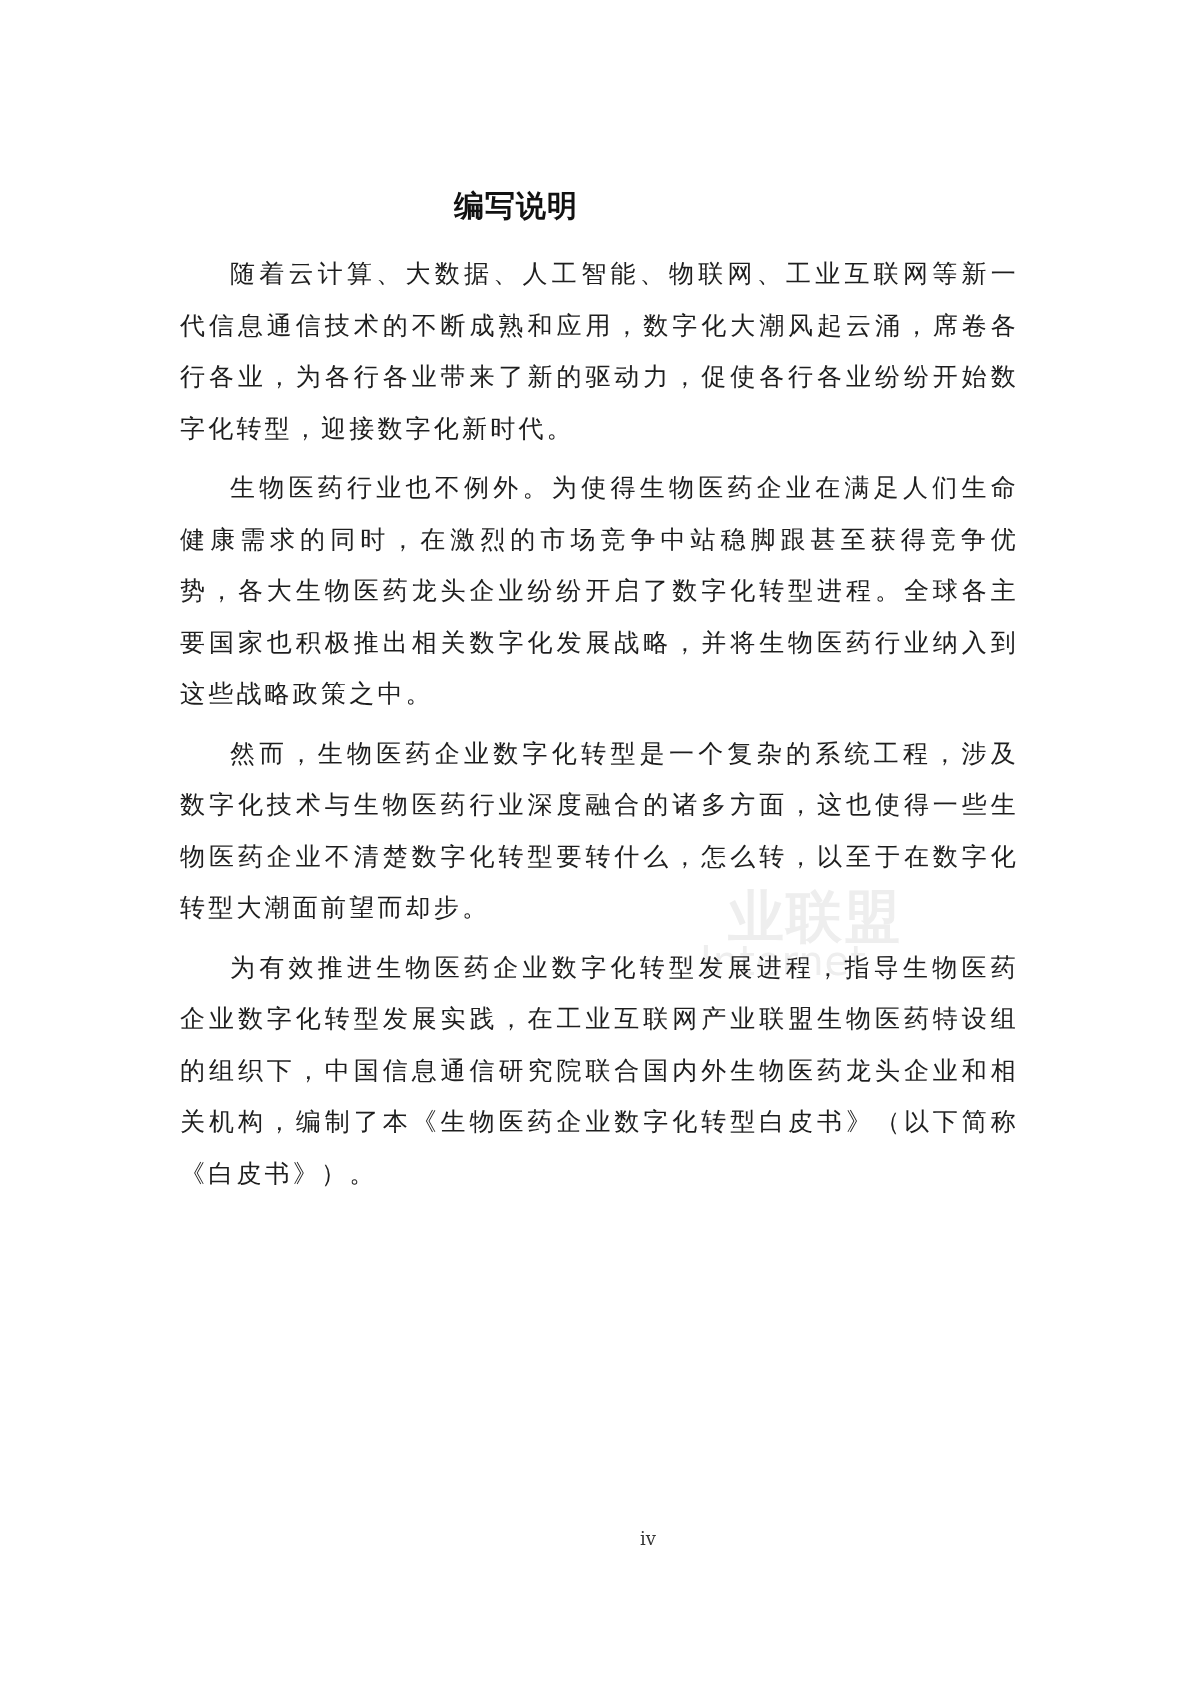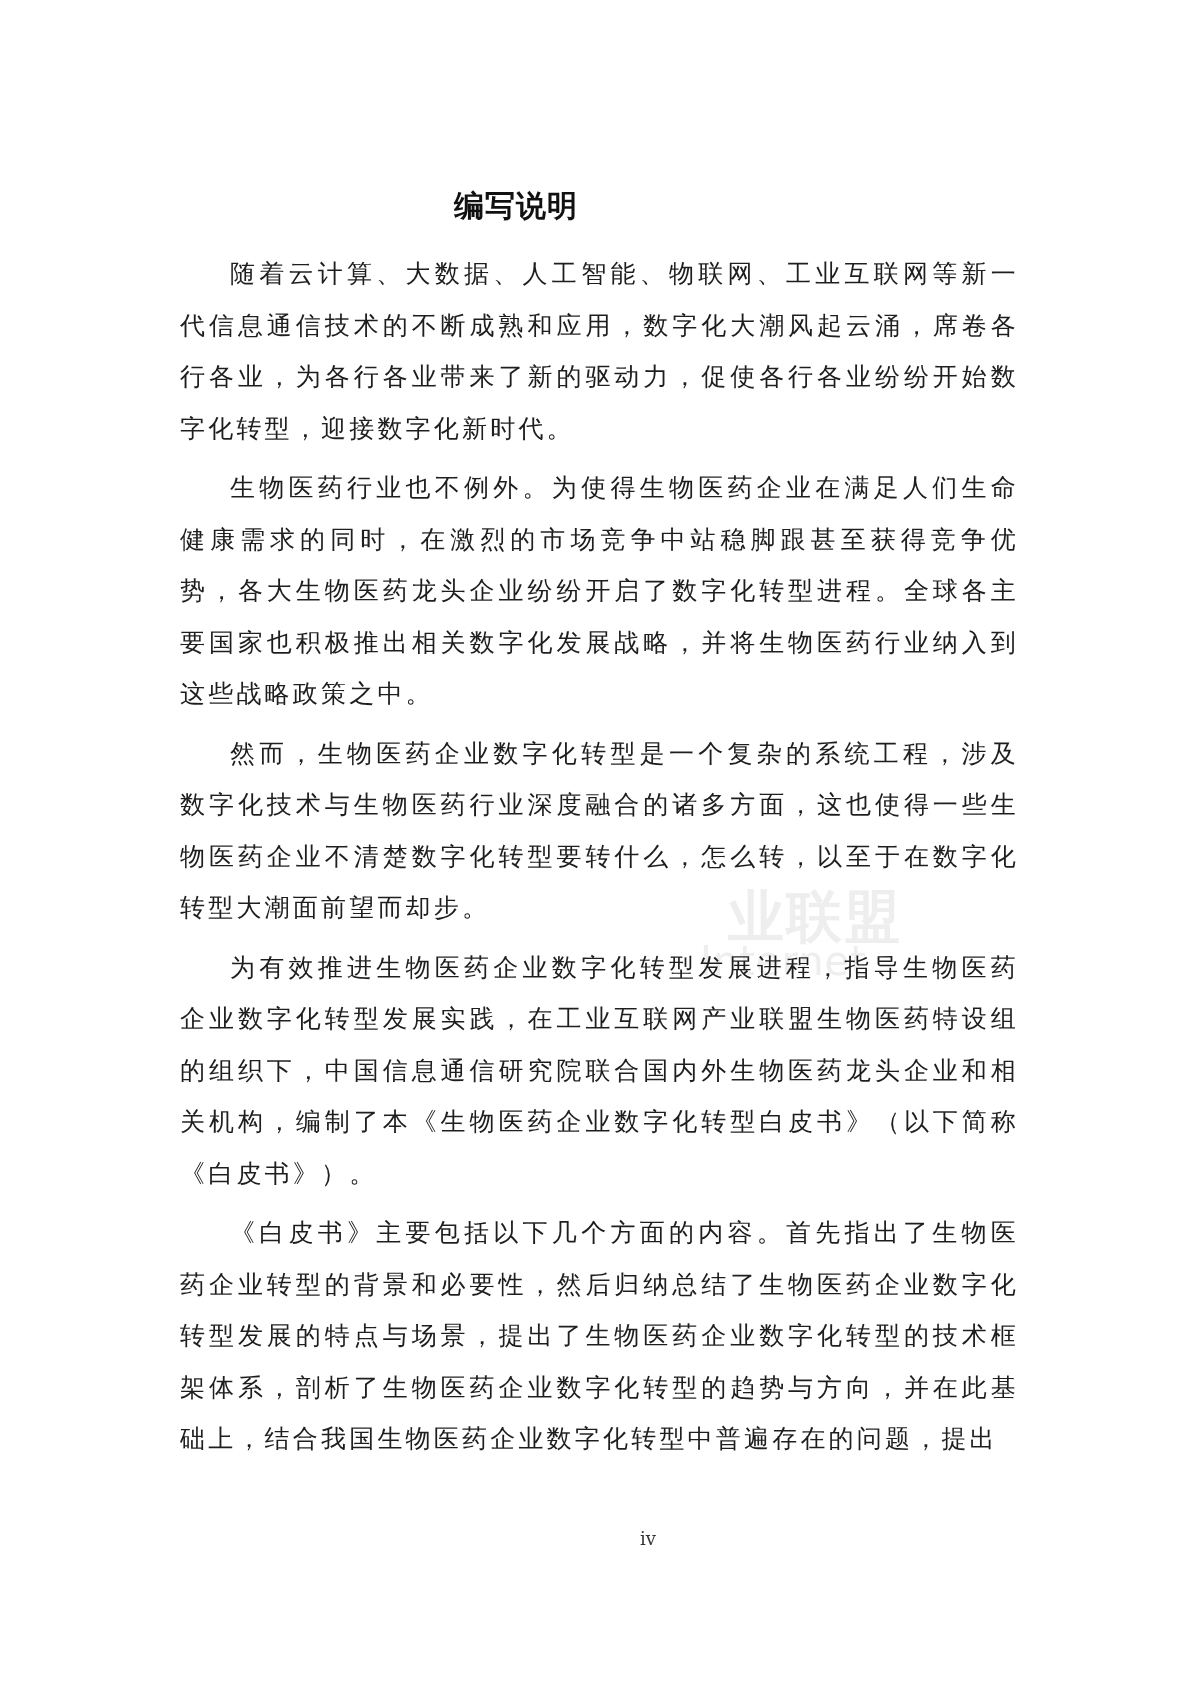--- a/index.html
+++ b/index.html
@@ -104,7 +104,6 @@
     <p class="para">生物医药行业也不例外。为使得生物医药企业在满足人们生命健康需求的同时，在激烈的市场竞争中站稳脚跟甚至获得竞争优势，各大生物医药龙头企业纷纷开启了数字化转型进程。全球各主要国家也积极推出相关数字化发展战略，并将生物医药行业纳入到这些战略政策之中。</p>
     <p class="para">然而，生物医药企业数字化转型是一个复杂的系统工程，涉及数字化技术与生物医药行业深度融合的诸多方面，这也使得一些生物医药企业不清楚数字化转型要转什么，怎么转，以至于在数字化转型大潮面前望而却步。</p>
     <p class="para">为有效推进生物医药企业数字化转型发展进程，指导生物医药企业数字化转型发展实践，在工业互联网产业联盟生物医药特设组的组织下，中国信息通信研究院联合国内外生物医药龙头企业和相关机构，编制了本《生物医药企业数字化转型白皮书》（以下简称《白皮书》）。</p>
-    <p class="para">《白皮书》主要包括以下几个方面的内容。首先指出了生物医药企业转型的背景和必要性，然后归纳总结了生物医药企业数字化转型发展的特点与场景，提出了生物医药企业数字化转型的技术框架体系，剖析了生物医药企业数字化转型的趋势与方向，并在此基础上，结合我国生物医药企业数字化转型中普遍存在的问题，提出</p>
   </div>
 
   <div class="page-number">iv</div>

